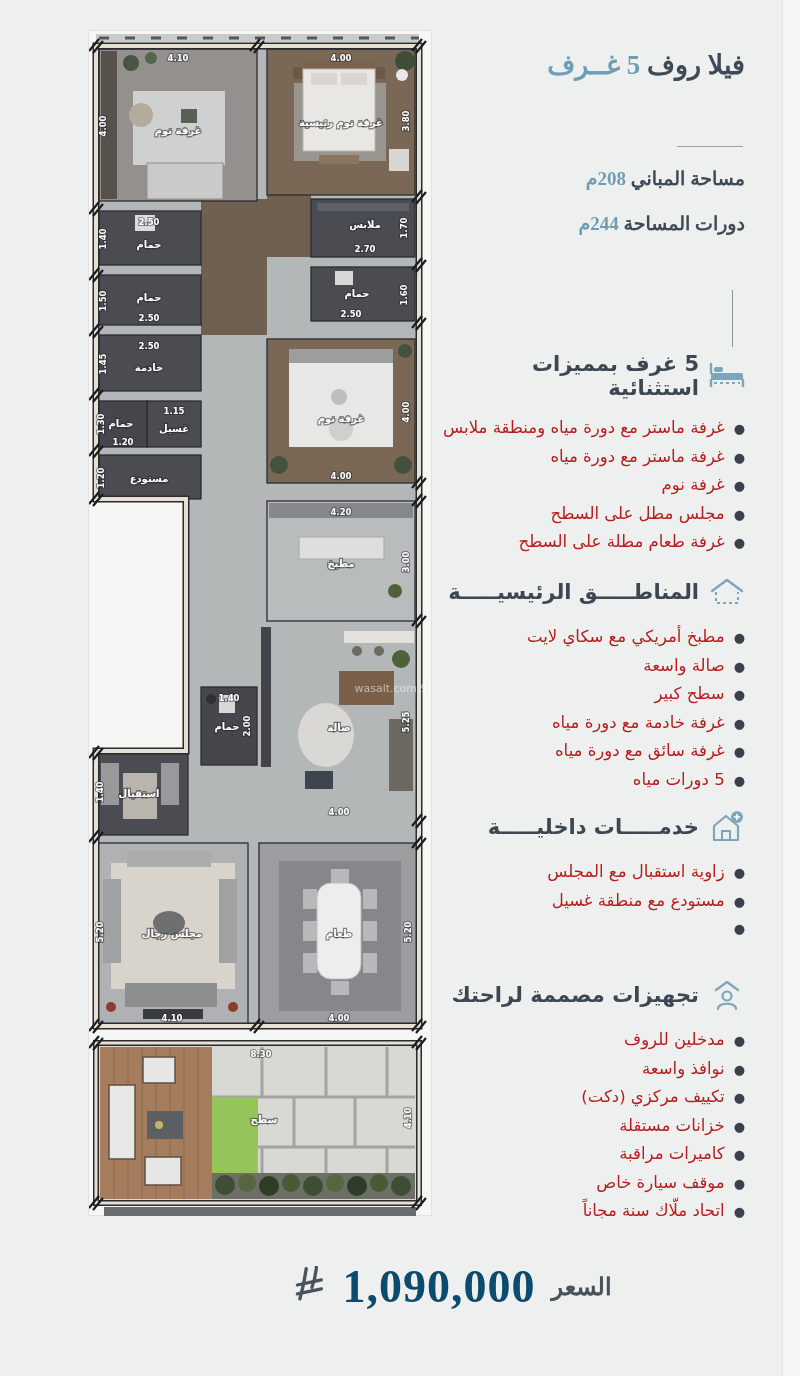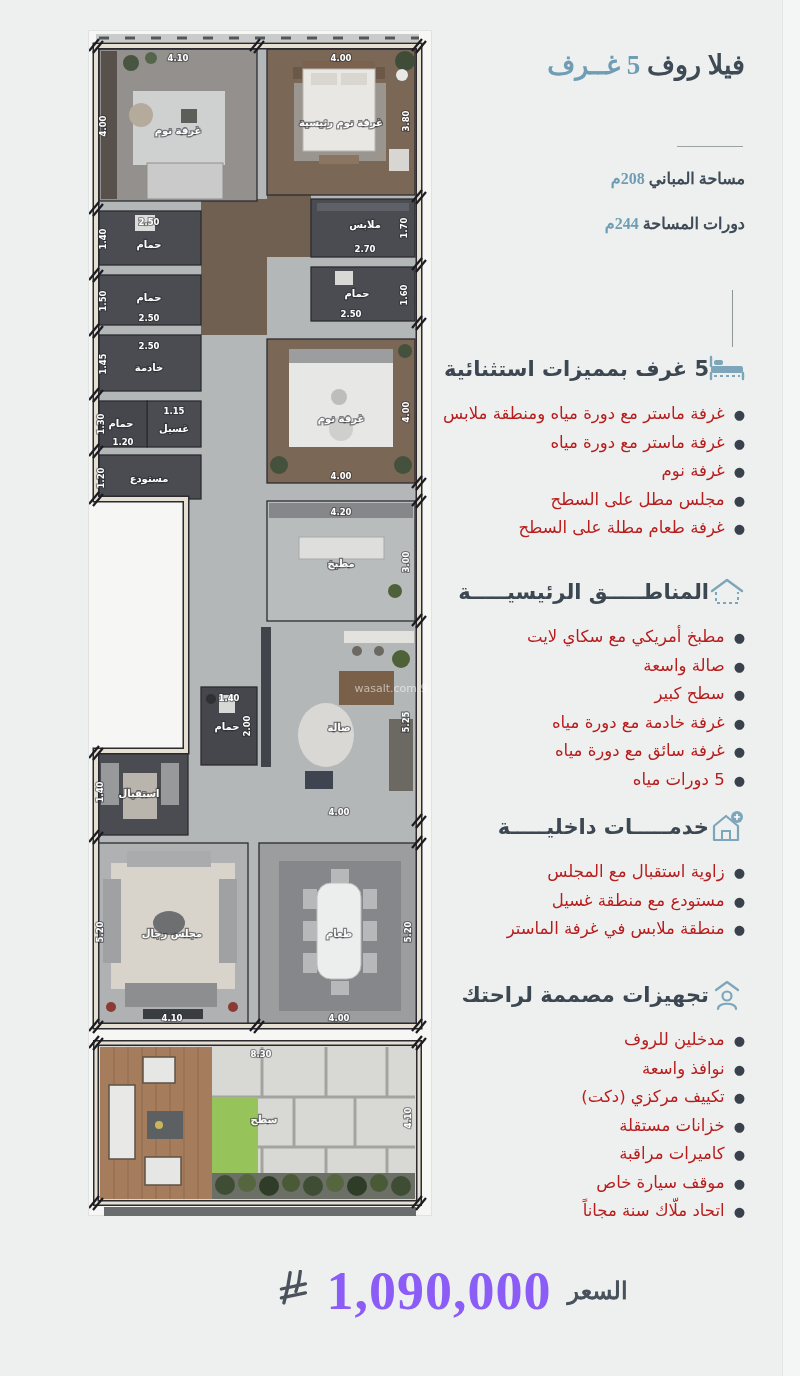--- a/index.html
+++ b/index.html
@@ -35,7 +35,7 @@
   .title-divider { position:absolute; top:146px; right:2px; width:66px; height:0;
     border-top:1px solid #9aa2a2; }
   .stats { position:absolute; top:156px; right:0;
-    font-family:"Liberation Serif", serif; font-size:16px; font-weight:bold;
+    font-family:"Liberation Serif", serif; font-size:19px; font-weight:bold;
     line-height:45px; }
   .v-connector { position:absolute; top:290px; right:12px; width:1px; height:57px;
     background:#8e9696; }

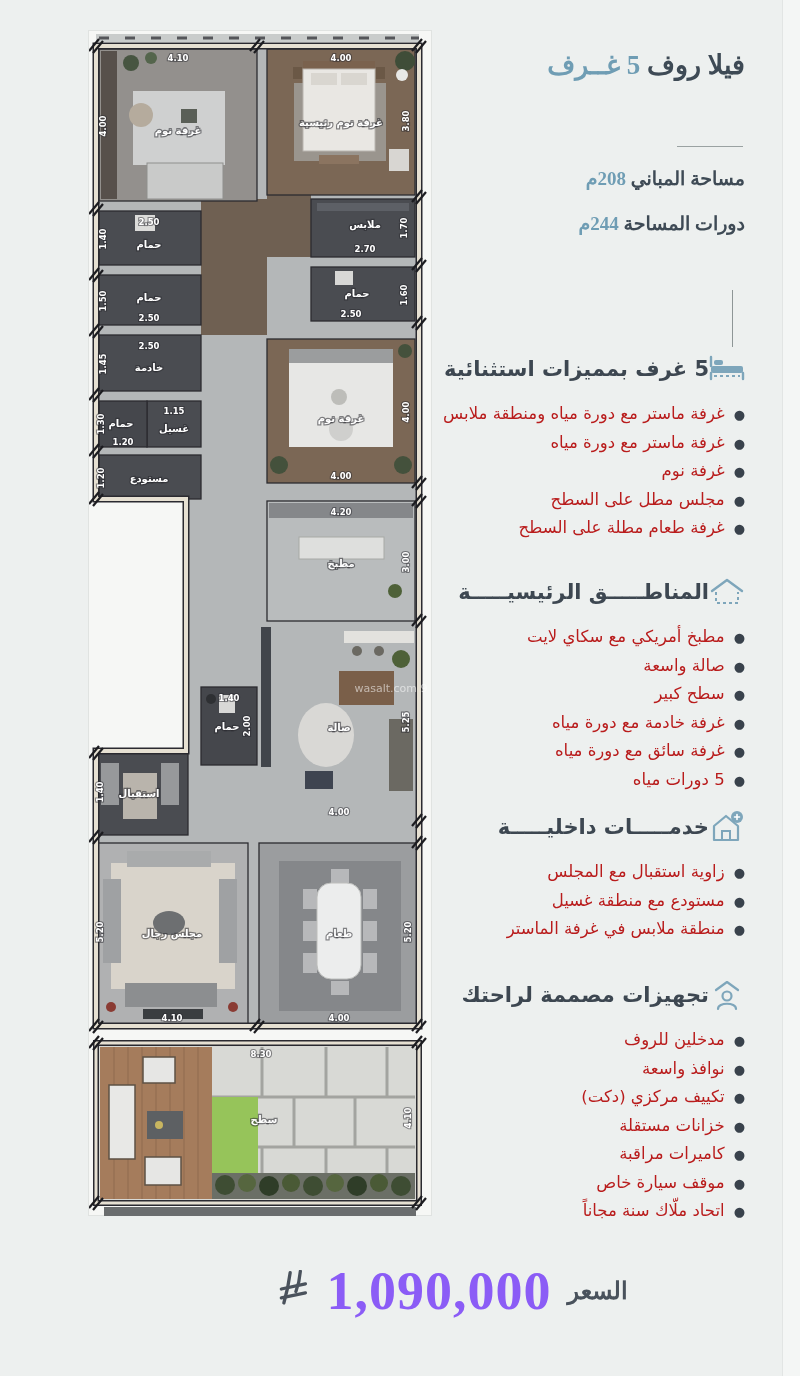--- a/index.html
+++ b/index.html
@@ -40,7 +40,7 @@
   .v-connector { position:absolute; top:290px; right:12px; width:1px; height:57px;
     background:#8e9696; }
   .section { position:absolute; right:0; width:310px; }
-  .sec-head { display:flex; align-items:center; gap:0; margin-bottom:14px; }
+  .sec-head { display:flex; align-items:center; gap:10px; margin-bottom:14px; }
   .sec-icon { flex:0 0 auto; width:36px; height:34px; display:flex;
     align-items:center; justify-content:center; }
   .sec-head h2 { font-size:21px; font-weight:bold; color:#3d4751;

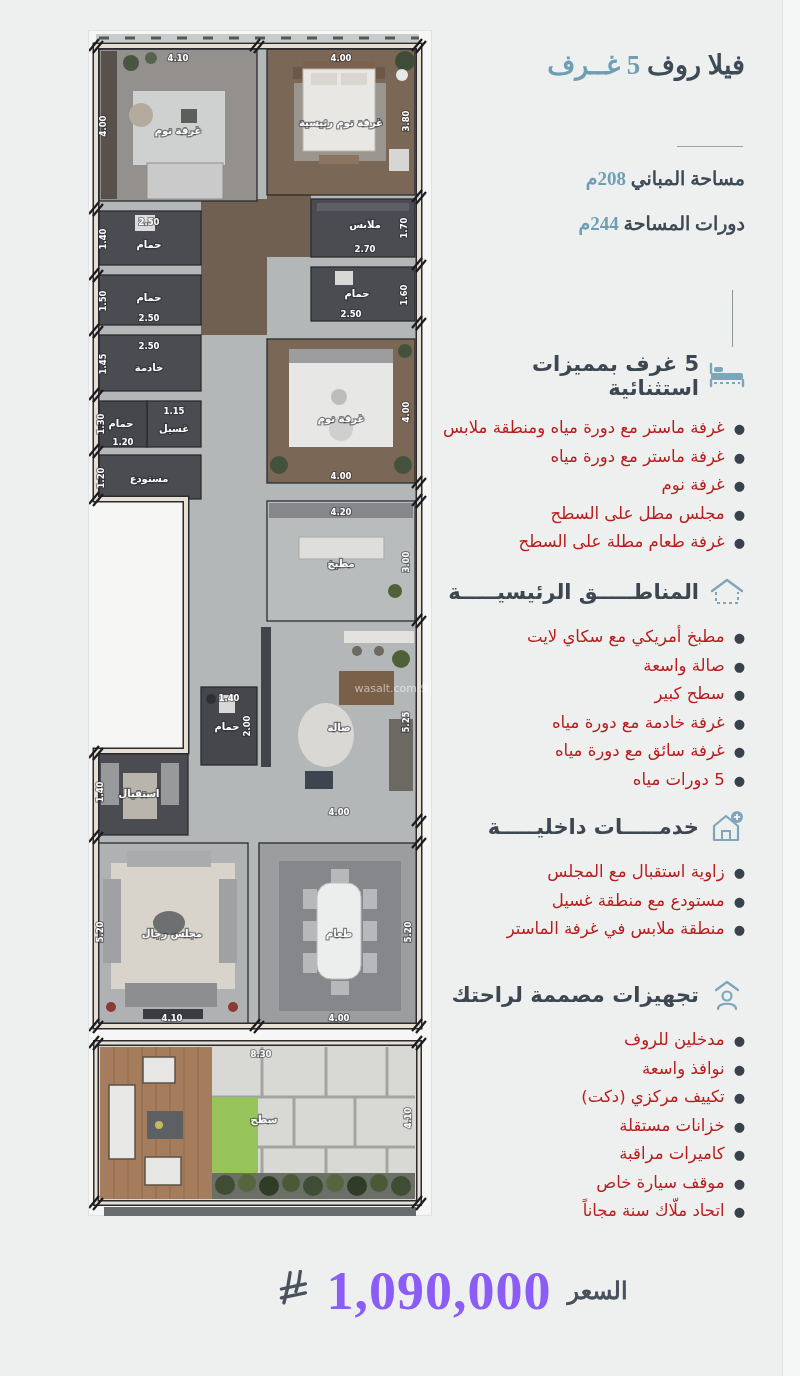--- a/index.html
+++ b/index.html
@@ -458,7 +458,6 @@
         </li>
       <li class="bullet">
           <span class="dot">●</span>
-          <span class="bt">منطقة ملابس في غرفة الماستر</span>
         </li>
     </ul>
   </div>

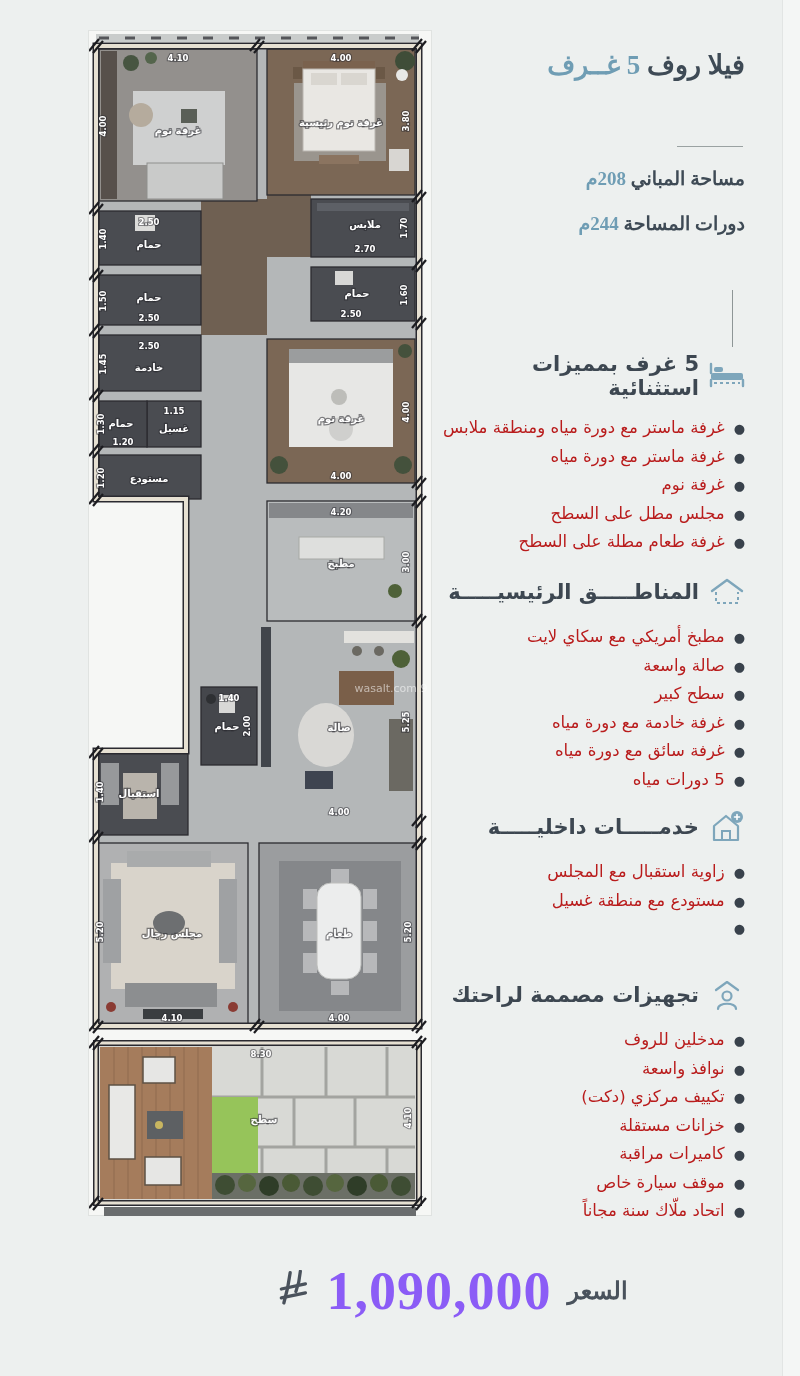--- a/index.html
+++ b/index.html
@@ -55,8 +55,8 @@
     gap:16px; }
   .price-label { font-family:"Liberation Serif", serif; font-size:24px;
     font-weight:bold; color:#49525c; }
-  .price-value { font-family:"Liberation Serif", serif; font-size:54px;
-    font-weight:bold; color:#8b5cf6; letter-spacing:1px; }
+  .price-value { font-family:"Liberation Serif", serif; font-size:46px;
+    font-weight:bold; color:#0c4a6e; letter-spacing:1px; }
   .riyal { width:32px; height:38px; }
   
   .edge-strip { position:absolute; top:0; right:0; width:18px; height:1376px;

